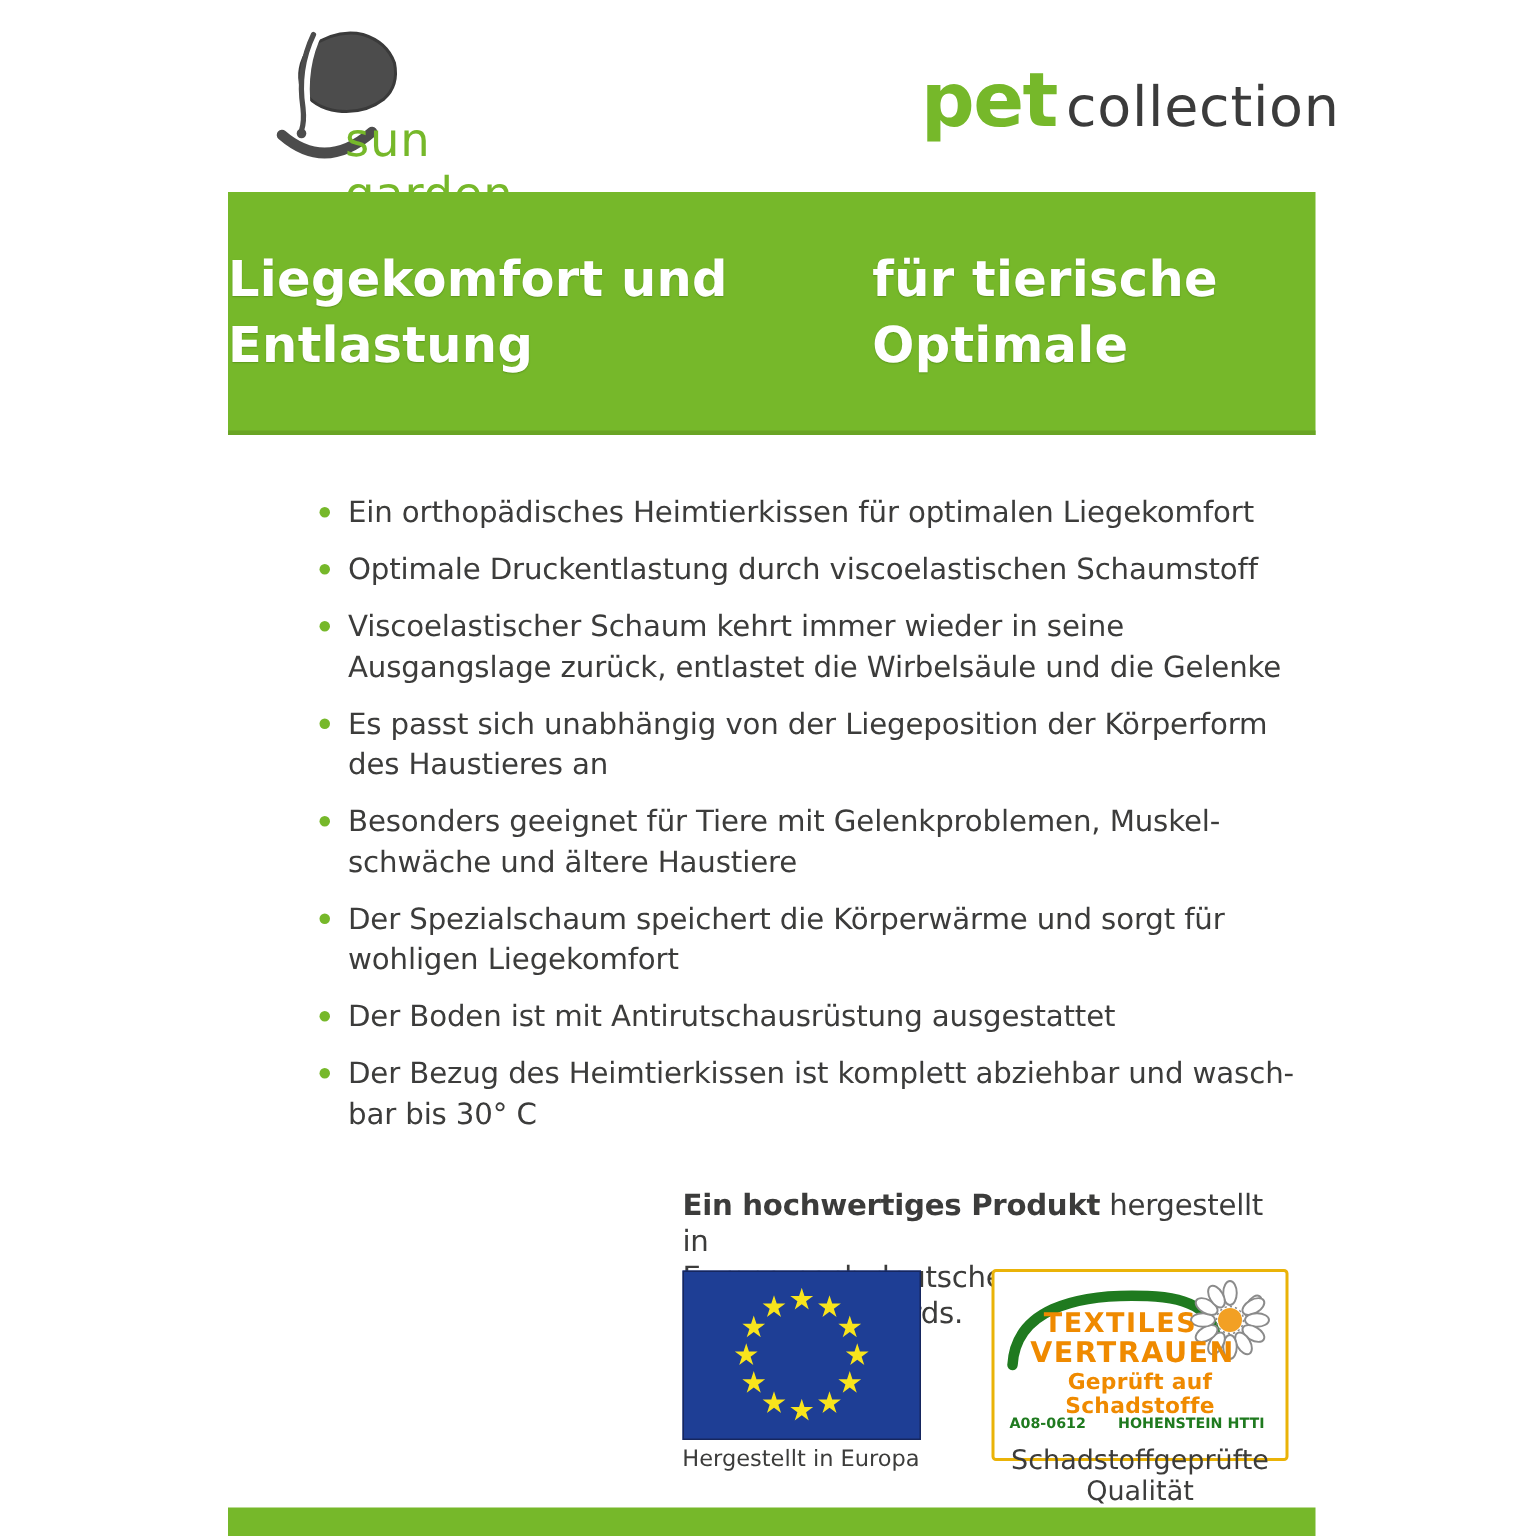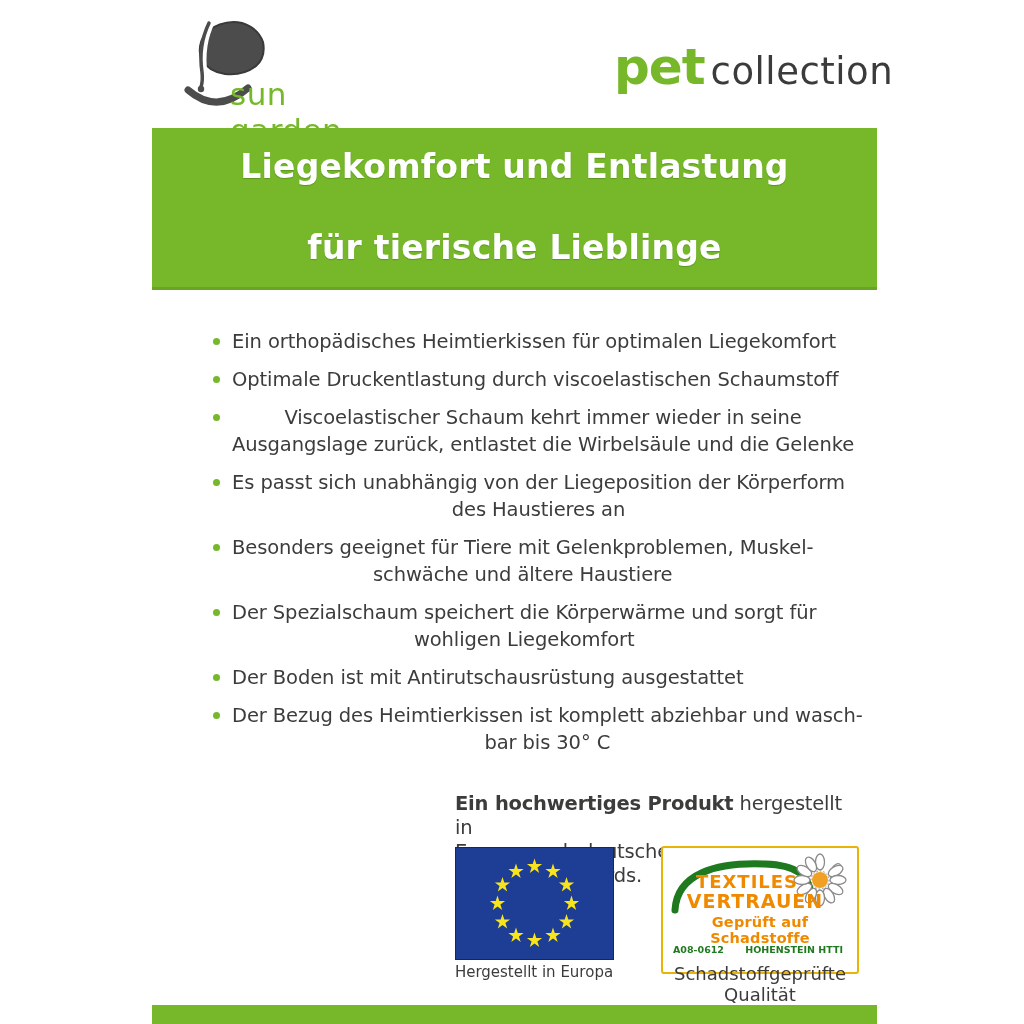--- a/index.html
+++ b/index.html
@@ -17,7 +17,7 @@
 
   
   .banner{position:absolute;left:152px;top:128px;width:725px;height:162px;background:#76b82a;
-          display:flex;flex-direction:column;justify-content:center;align-items:center;
+          display:flex;flex-direction:row;justify-content:center;align-items:center;
           border-bottom:3px solid #69a424;box-sizing:border-box;gap:37px;}
   .banner .line{color:#ffffff;font-weight:bold;font-size:33px;line-height:44px;
                 text-shadow:0 1px 1px rgba(60,110,10,.45);letter-spacing:.2px;}

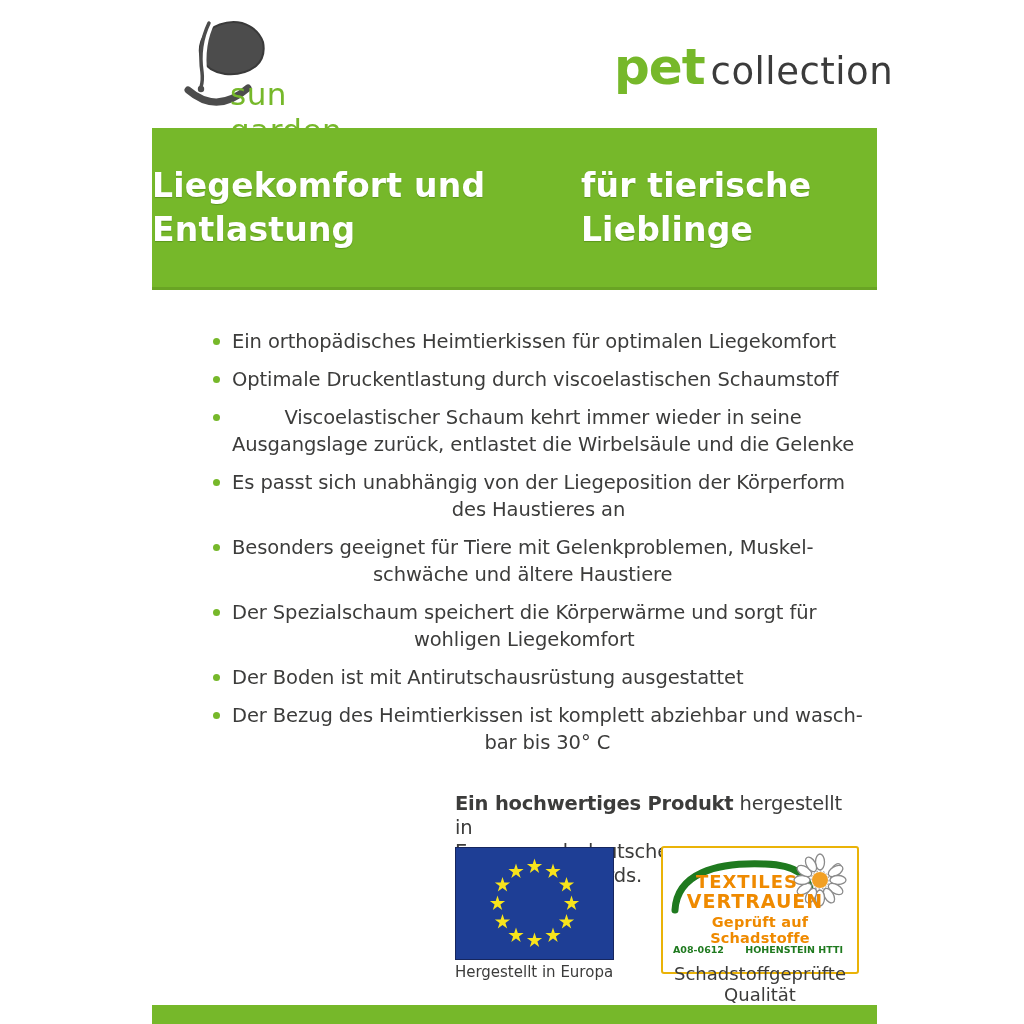--- a/index.html
+++ b/index.html
@@ -73,7 +73,7 @@
 
   <div class="banner">
     <div class="line">Liegekomfort und Entlastung</div>
-    <div class="line">für tierische Lieblinge</div>
+    <div class="line">für tierische Optimale</div>
   </div>
 
   <ul class="bullets">

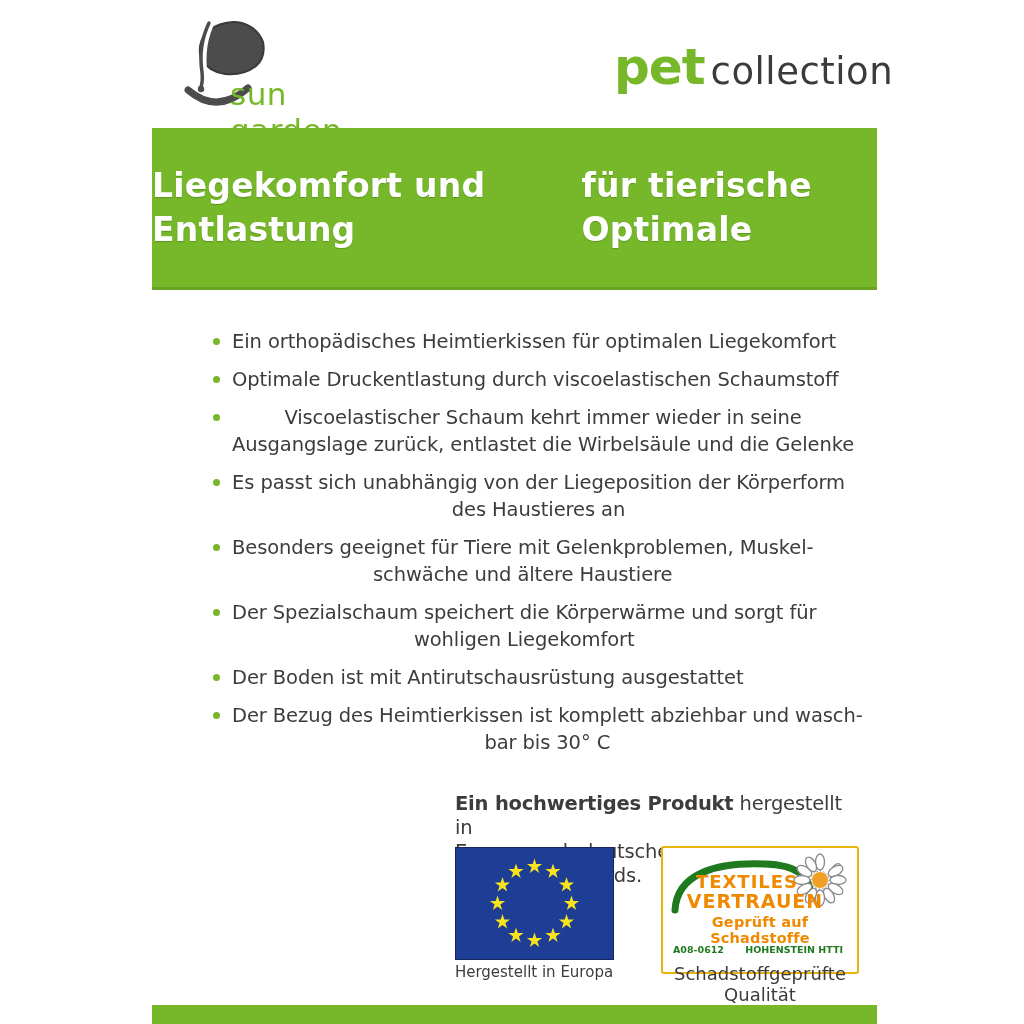--- a/index.html
+++ b/index.html
@@ -24,7 +24,7 @@
 
   
   .bullets{position:absolute;left:213px;top:328px;width:655px;list-style:none;margin:0;padding:0;}
-  .bullets li{display:flex;margin-bottom:11px;text-align:center;}
+  .bullets li{display:flex;margin-bottom:11px;}
   .bullets .dot{flex:none;width:7px;height:7px;border-radius:50%;background:#76b82a;margin:10px 12px 0 0;}
   .bullets .btxt{font-size:19.5px;line-height:27px;white-space:pre-line;letter-spacing:-.1px;}
 

